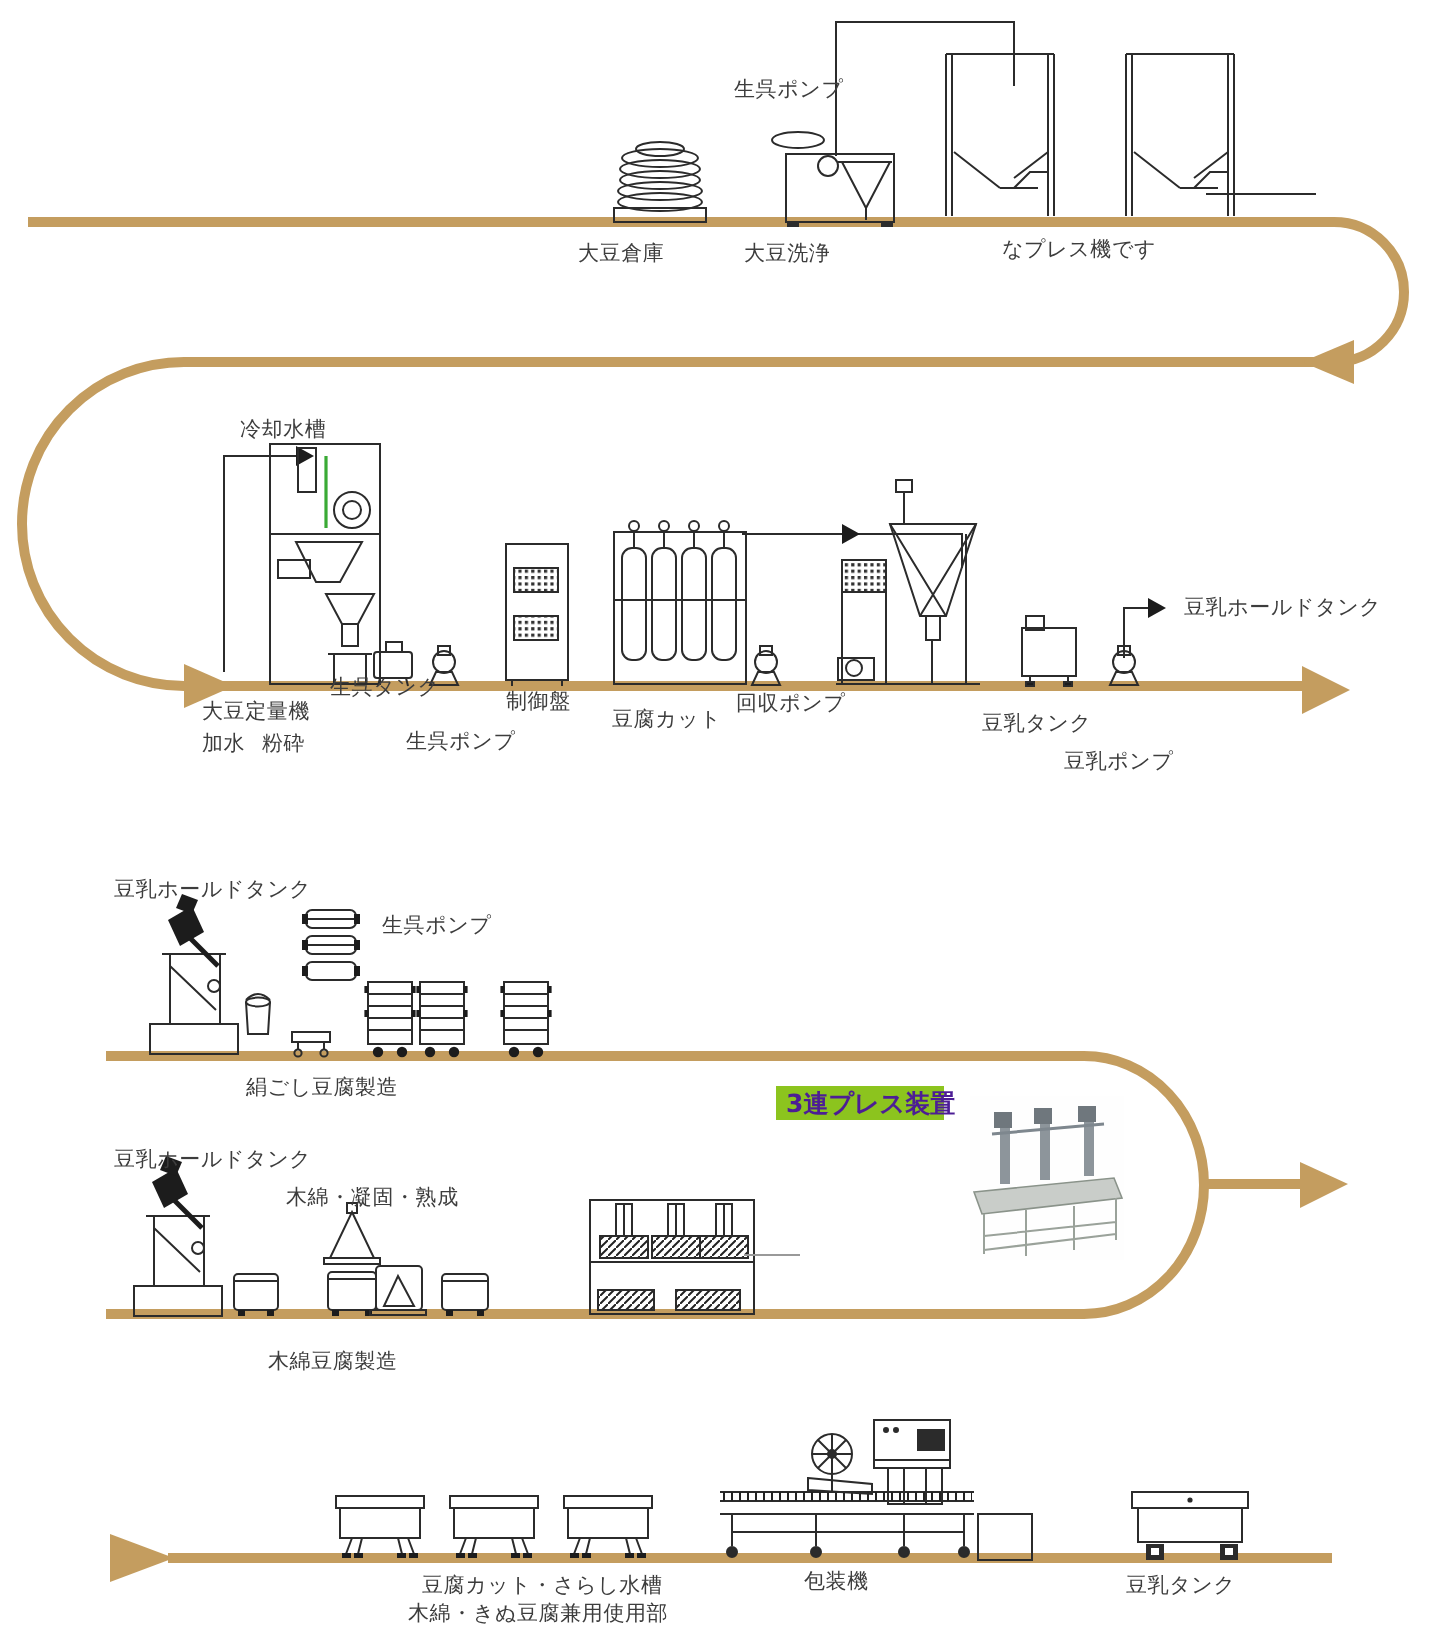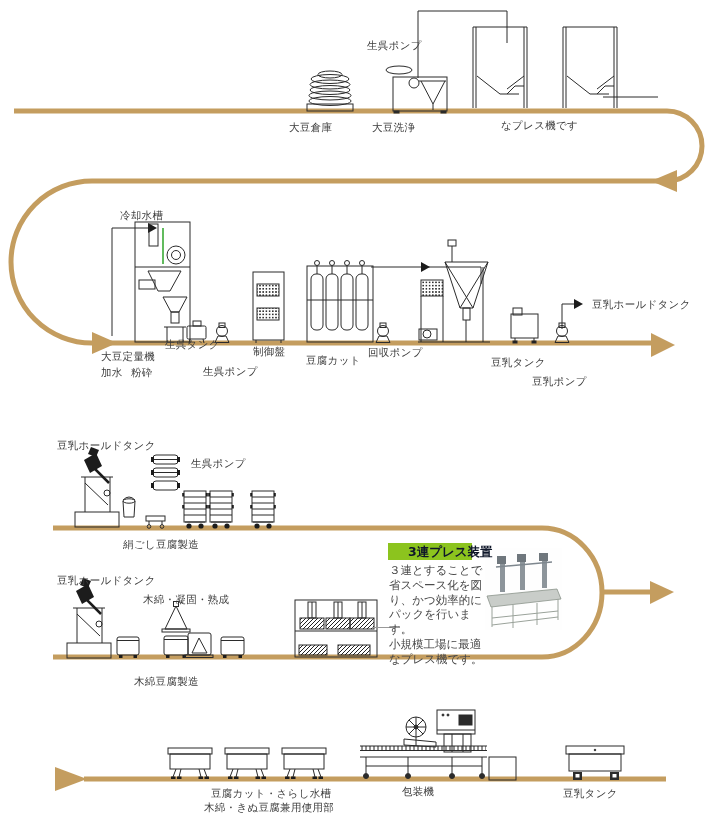--- a/index.html
+++ b/index.html
@@ -14,8 +14,8 @@
   }
   .callout-title{
     position:absolute;left:388px;top:543px;width:84px;height:17px;
-    background:#8CC41E;color:#0f172a;font-size:12.5px;font-weight:bold;
-    line-height:17px;padding-left:20px;box-sizing:border-box;white-space:nowrap;
+    background:#8CC41E;color:#4c1d95;font-size:12.5px;font-weight:bold;
+    line-height:17px;padding-left:5px;box-sizing:border-box;white-space:nowrap;
   }
   .callout-body{
     position:absolute;left:389px;top:563px;width:100px;

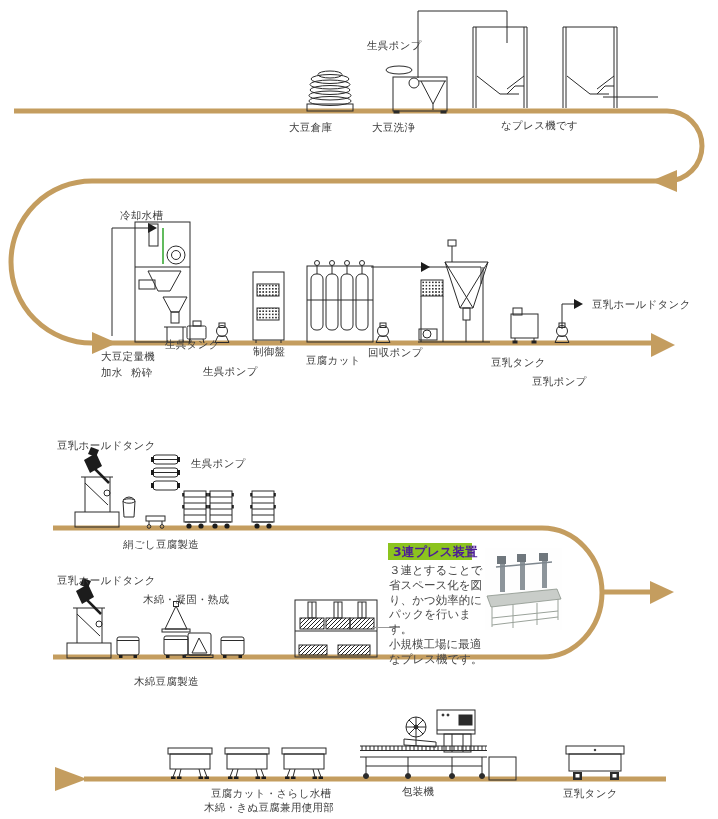--- a/index.html
+++ b/index.html
@@ -346,12 +346,6 @@
 <div class="lbl" style="left:134px;top:675px">木綿豆腐製造</div>
 
 <div class="callout-title">3連プレス装置</div>
-<div class="callout-body">３連とすることで
-省スペース化を図
-り、かつ効率的に
-パックを行います。
-小規模工場に最適
-なプレス機です。</div>
 
 <div class="lbl" style="left:211px;top:787px">豆腐カット・さらし水槽</div>
 <div class="lbl" style="left:204px;top:801px">木綿・きぬ豆腐兼用使用部</div>

